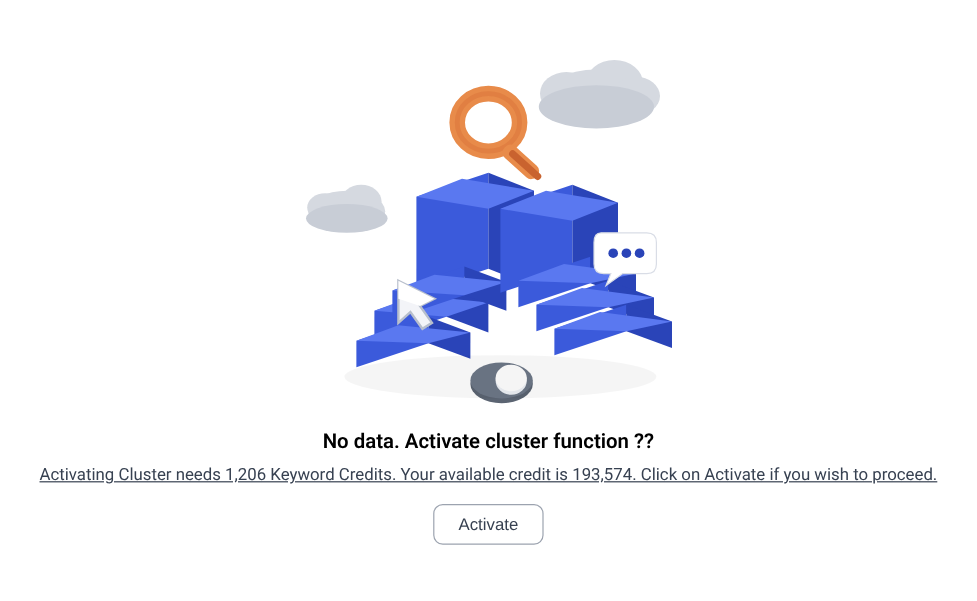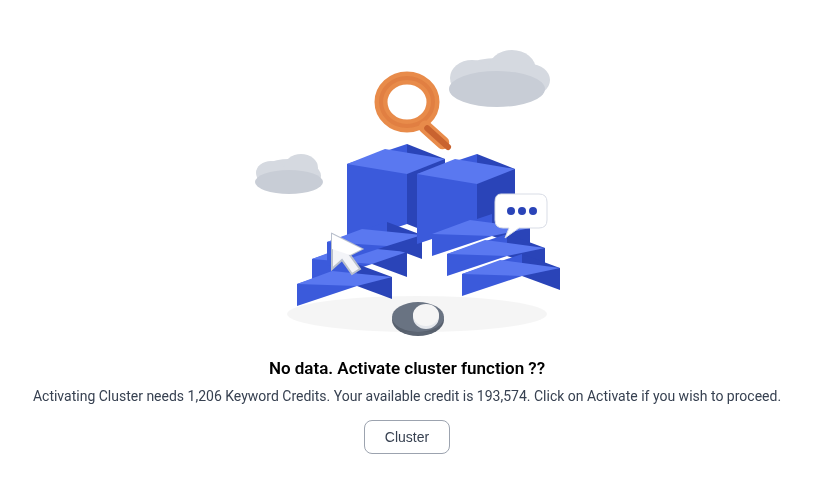--- a/index.html
+++ b/index.html
@@ -32,6 +32,7 @@
     color: #374151;
     font-size: 14px;
     margin-top: 10px;
+    text-decoration: underline;
   }
   .activate-btn {
     margin-top: 16px;

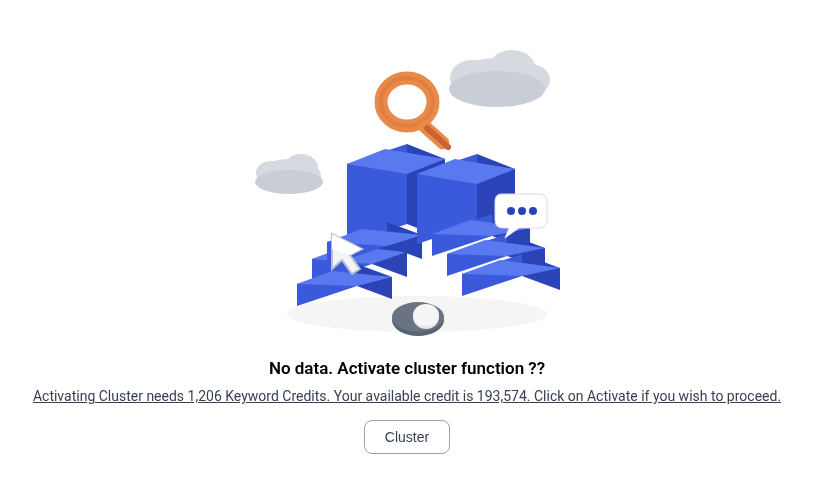--- a/index.html
+++ b/index.html
@@ -131,6 +131,6 @@
 
 <div class="heading">No data. Activate cluster function ??</div>
 <div class="subtext">Activating Cluster needs 1,206 Keyword Credits. Your available credit is 193,574. Click on Activate if you wish to proceed.</div>
-<button class="activate-btn">Cluster</button>
+<button class="activate-btn">Activate</button>
 
 </body></html>

